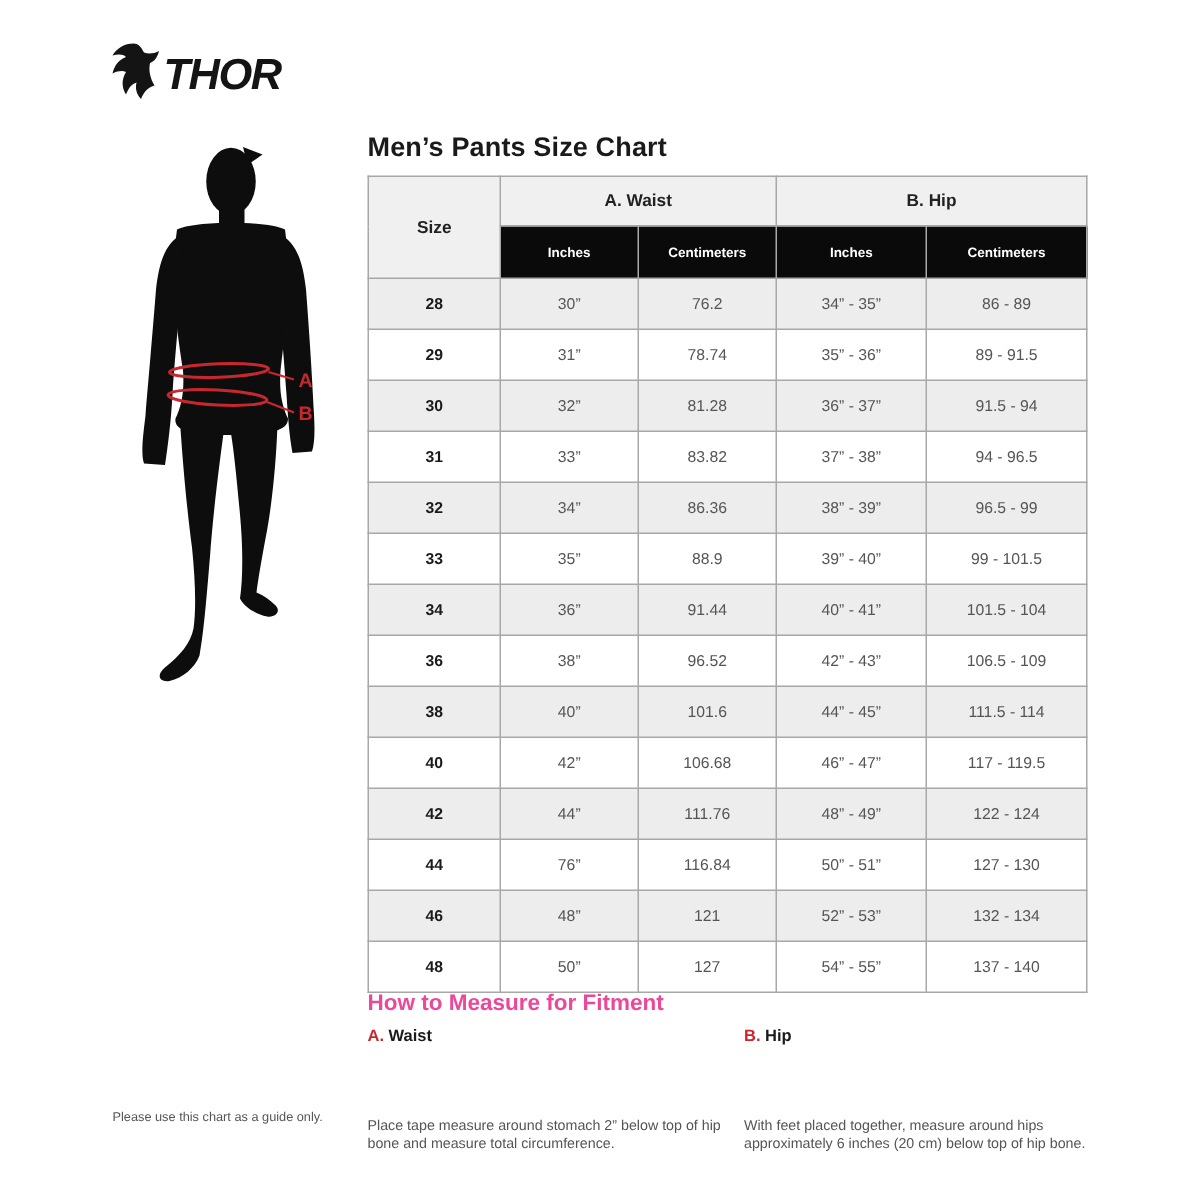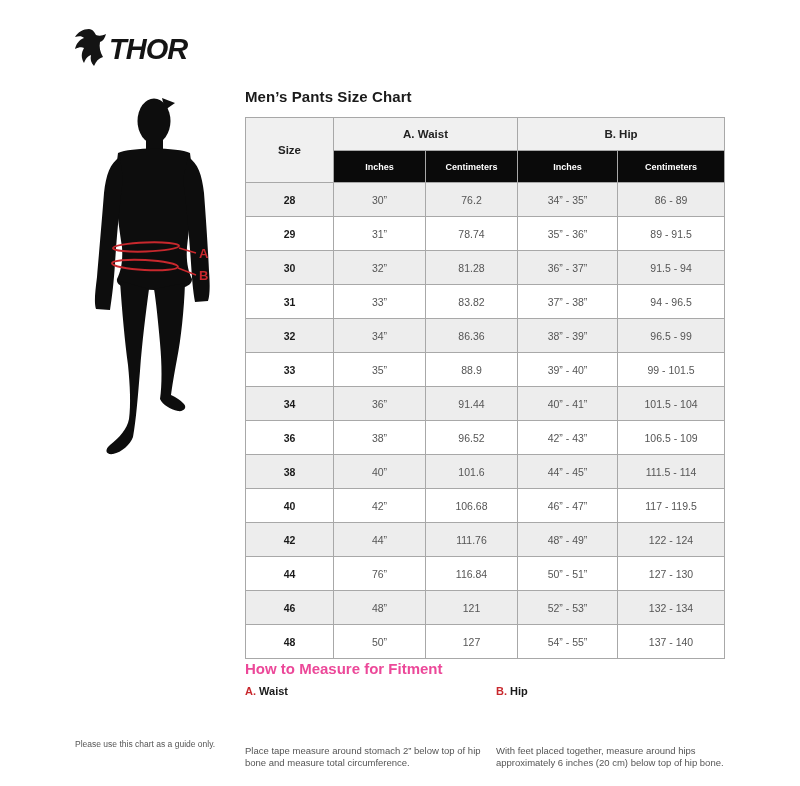--- a/index.html
+++ b/index.html
@@ -17,7 +17,7 @@
 
   .figure-wrap{position:absolute;left:80px;top:95px;width:150px;height:370px;}
 
-  .page-title{position:absolute;left:245px;top:88px;font-size:15px;font-weight:bold;color:#1a1a1a;letter-spacing:.1px;}
+  .page-title{position:absolute;left:245px;top:88px;font-size:18px;font-weight:bold;color:#1a1a1a;letter-spacing:.1px;}
 
   .size-table-wrap{position:absolute;left:245px;top:117px;width:479px;}
   table.size-table{width:100%;border-collapse:collapse;table-layout:fixed;border-radius:32px;}

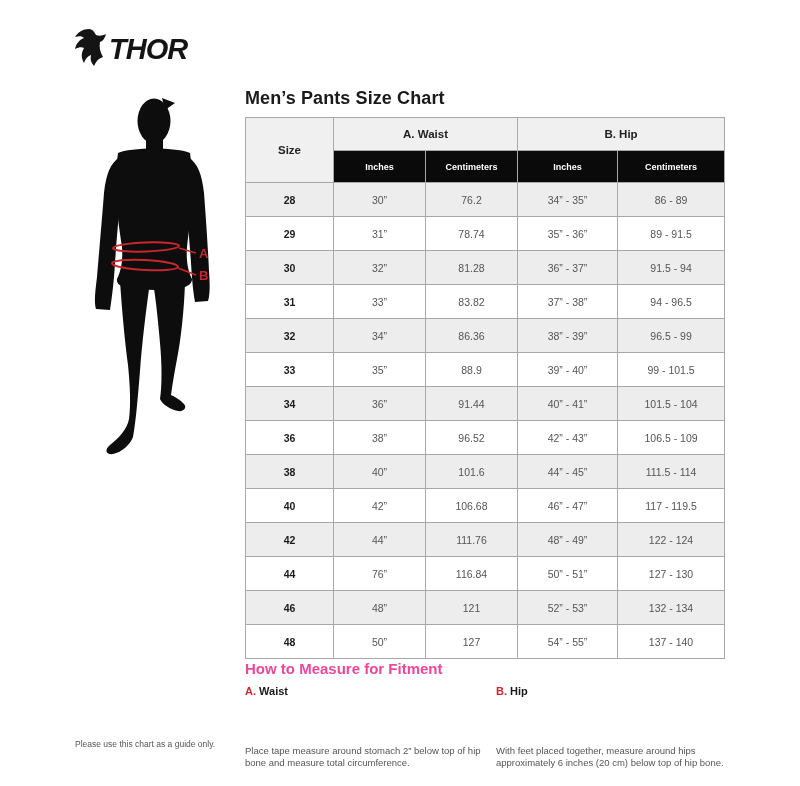--- a/index.html
+++ b/index.html
@@ -26,7 +26,7 @@
   col.c-hin{width:100px;} col.c-hcm{width:107px;}
   tr.group-row th{height:33px;background:#f0f0f0;font-size:11.5px;font-weight:bold;color:#222;}
   th.size-head{background:#f0f0f0;font-size:11.5px;font-weight:bold;color:#222;}
-  tr.sub-row th{height:32px;background:var(--hdr-black);color:#fff;font-size:9px;font-weight:bold;padding:1px 0;}
+  tr.sub-row th{height:14px;background:var(--hdr-black);color:#fff;font-size:9px;font-weight:bold;padding:12px 0;}
   tbody td{height:34px;font-size:10.5px;color:#555;}
   tbody td.size-col{font-weight:bold;color:#1a1a1a;font-size:10.5px;}
   tbody tr:nth-child(odd){background:var(--row-alt);}

